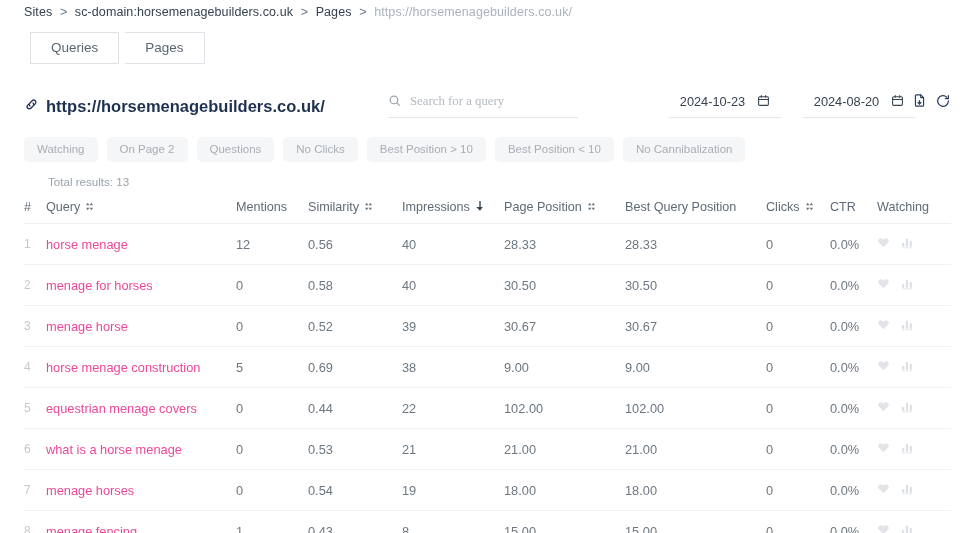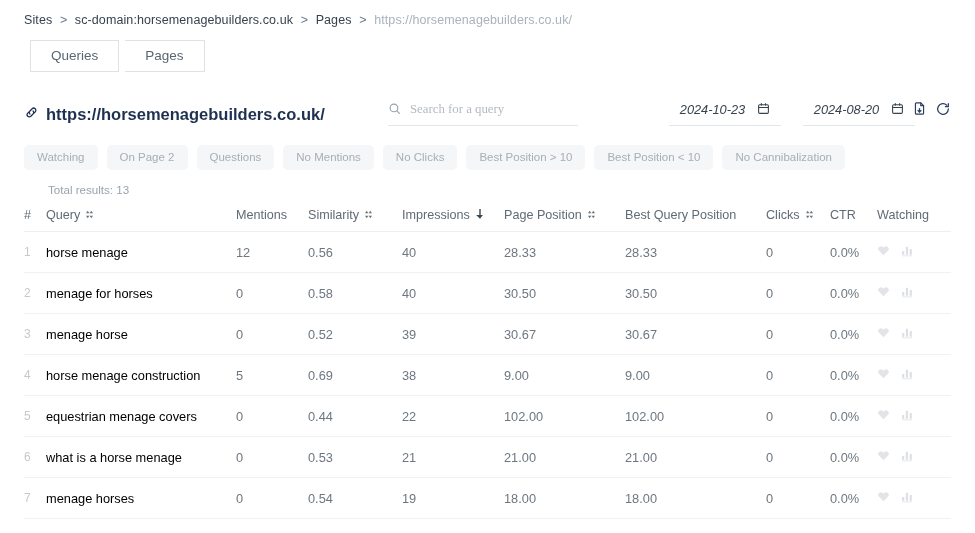--- a/index.html
+++ b/index.html
@@ -23,7 +23,7 @@
 
   
   .breadcrumb {
-    padding-top: 13px;
+    padding-top: 5px;
     font-size: 12.5px;
     color: #36424e;
     white-space: nowrap;

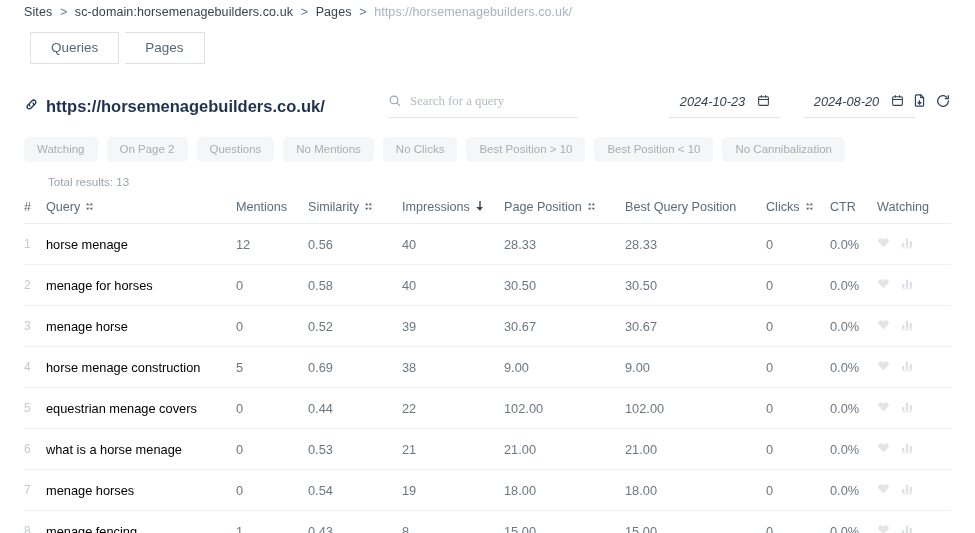--- a/index.html
+++ b/index.html
@@ -102,7 +102,6 @@
     align-items: flex-end;
     gap: 22px;
     left: 645px;
-    font-style: italic;
   }
   .date-field {
     display: flex;

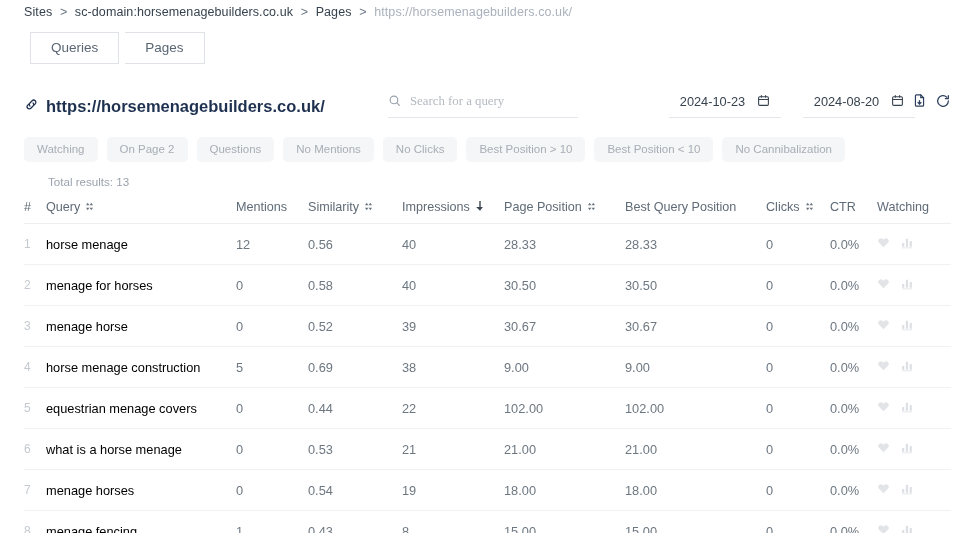--- a/index.html
+++ b/index.html
@@ -299,7 +299,6 @@
     <button class="chip">Watching</button>
     <button class="chip">On Page 2</button>
     <button class="chip">Questions</button>
-    <button class="chip">No Mentions</button>
     <button class="chip">No Clicks</button>
     <button class="chip">Best Position &gt; 10</button>
     <button class="chip">Best Position &lt; 10</button>

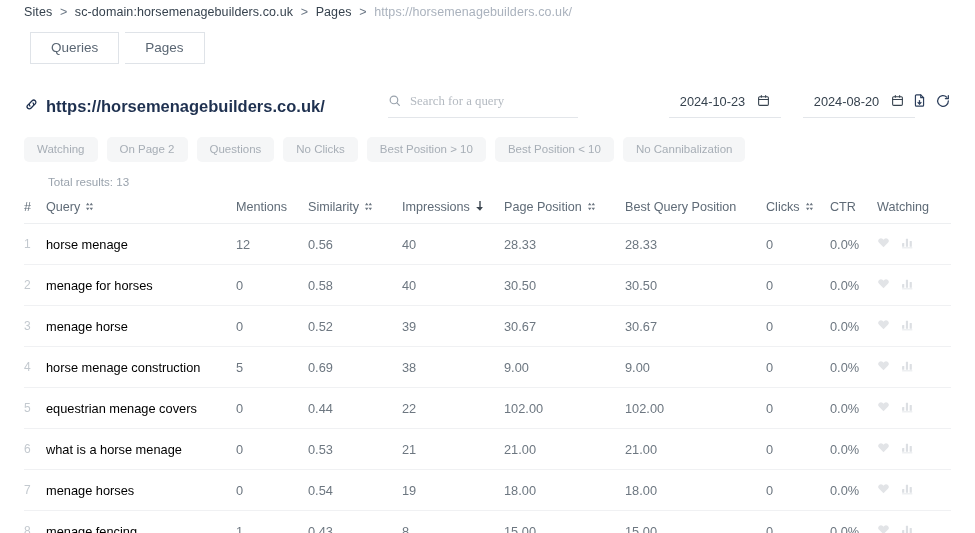--- a/index.html
+++ b/index.html
@@ -193,7 +193,7 @@
     overflow: hidden;
   }
   tbody td.idx { color: #c3c9cf; font-size: 12px; }
-  tbody td.query { color: #000000; }
+  tbody td.query { color: #ec4899; }
 
   .col-idx    { width: 22px; }
   .col-query  { width: 190px; }

